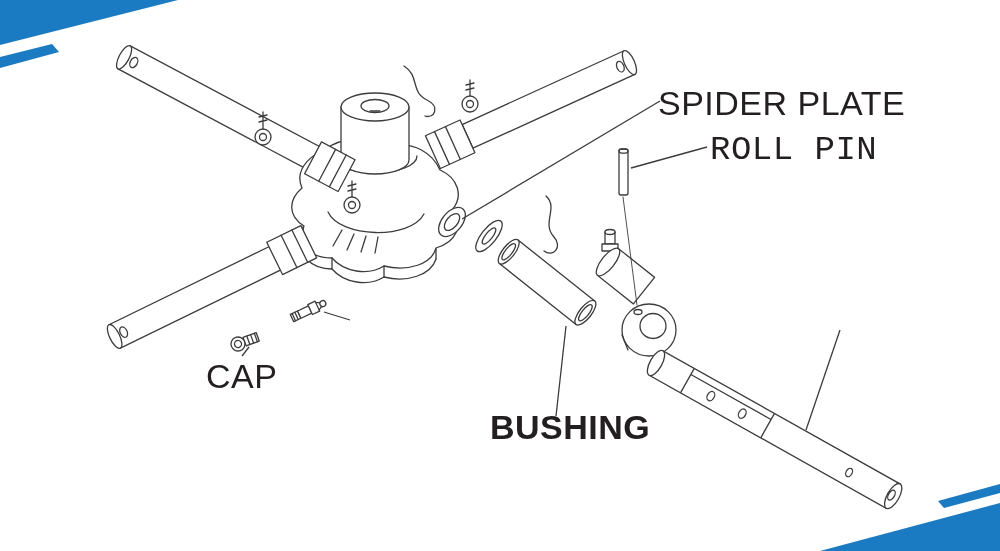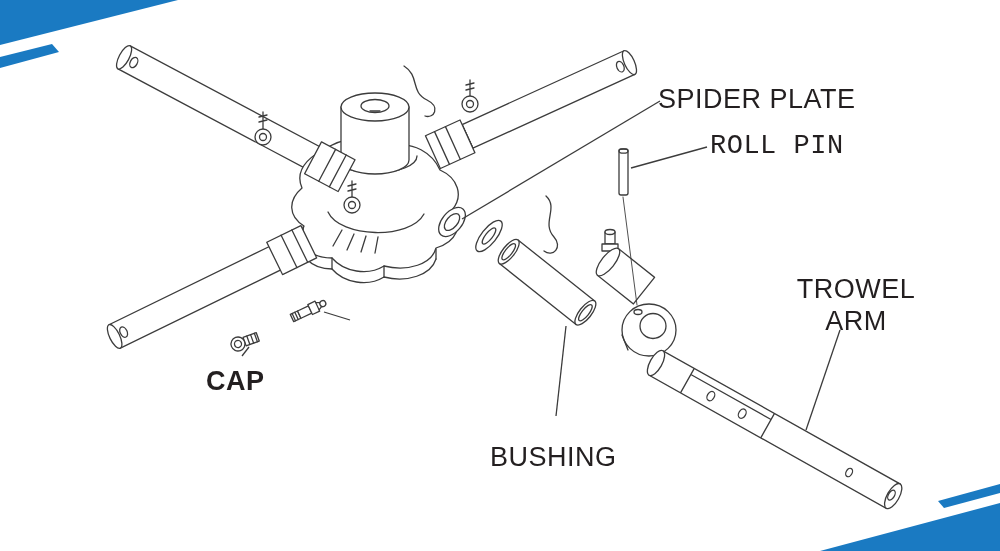--- a/index.html
+++ b/index.html
@@ -27,7 +27,7 @@
   .part-label {
     position: absolute;
     color: var(--label, #231f20);
-    font-size: 27px;
+    font-size: 34px;
     letter-spacing: 0.5px;
     white-space: nowrap;
   }

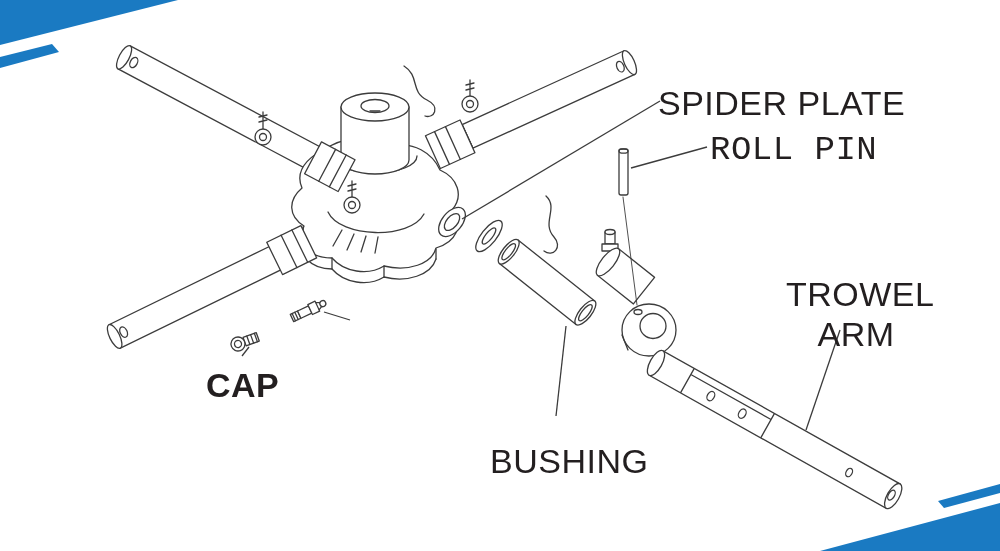--- a/index.html
+++ b/index.html
@@ -197,7 +197,6 @@
 
   <div class="part-label" style="left:658px; top:84px;">SPIDER PLATE</div>
   <div class="part-label" style="left:710px; top:131px;font-family:Liberation Mono, monospace;">ROLL PIN</div>
-  <div class="part-label wrap" style="left:786px; top:274px; width:140px;">TROWEL ARM</div>
   <div class="part-label" style="left:490px; top:442px;">BUSHING</div>
   <div class="part-label" style="left:206px; top:366px;font-weight:bold;">CAP</div>
 

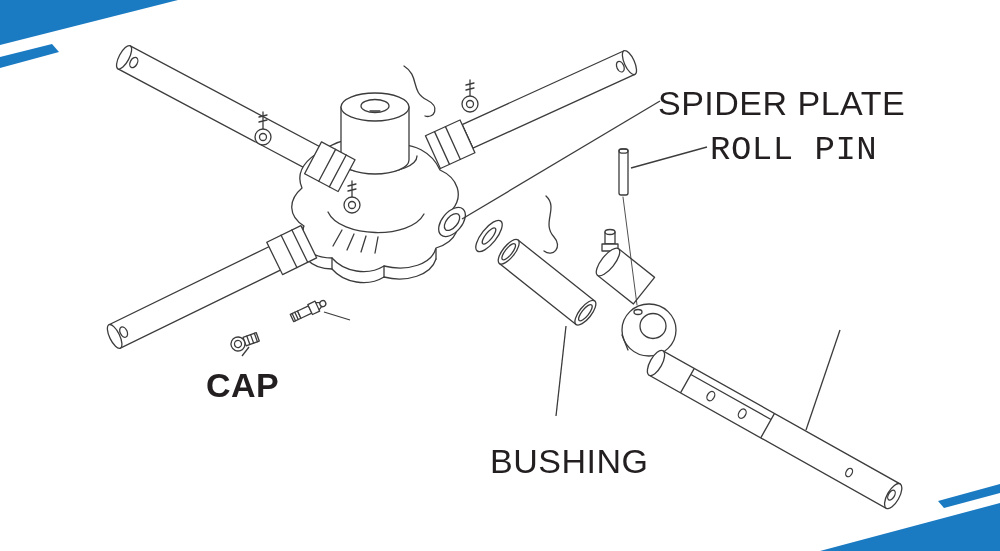--- a/index.html
+++ b/index.html
@@ -198,7 +198,7 @@
   <div class="part-label" style="left:658px; top:84px;">SPIDER PLATE</div>
   <div class="part-label" style="left:710px; top:131px;font-family:Liberation Mono, monospace;">ROLL PIN</div>
   <div class="part-label" style="left:490px; top:442px;">BUSHING</div>
-  <div class="part-label" style="left:206px; top:366px;font-weight:bold;">CAP</div>
+  <div class="part-label" style="left:206px; top:357px;">CAP</div>
 
 </div>
 

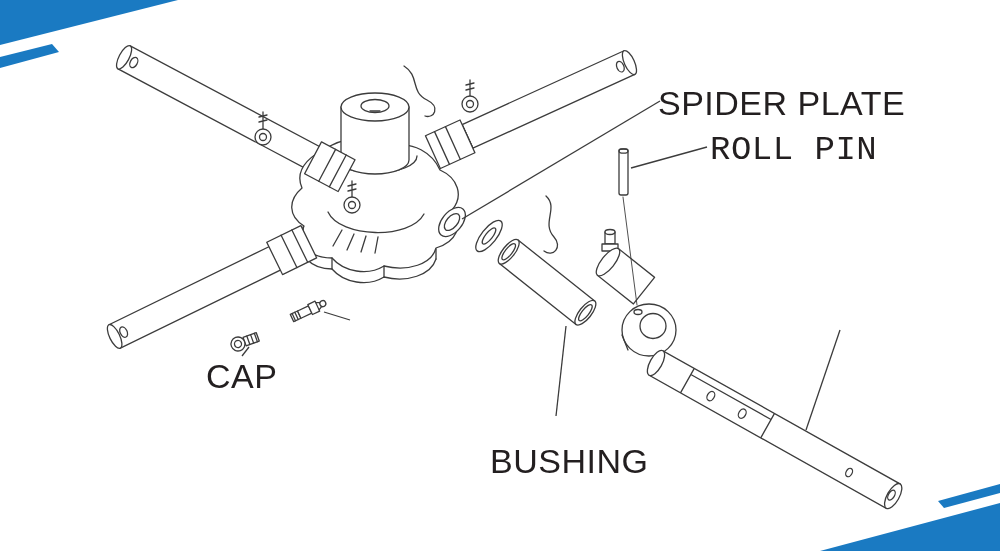--- a/index.html
+++ b/index.html
@@ -197,7 +197,7 @@
 
   <div class="part-label" style="left:658px; top:84px;">SPIDER PLATE</div>
   <div class="part-label" style="left:710px; top:131px;font-family:Liberation Mono, monospace;">ROLL PIN</div>
-  <div class="part-label" style="left:490px; top:442px;">BUSHING</div>
+  <div class="part-label" style="left:490px; top:408px;font-weight:bold;">BUSHING</div>
   <div class="part-label" style="left:206px; top:357px;">CAP</div>
 
 </div>

